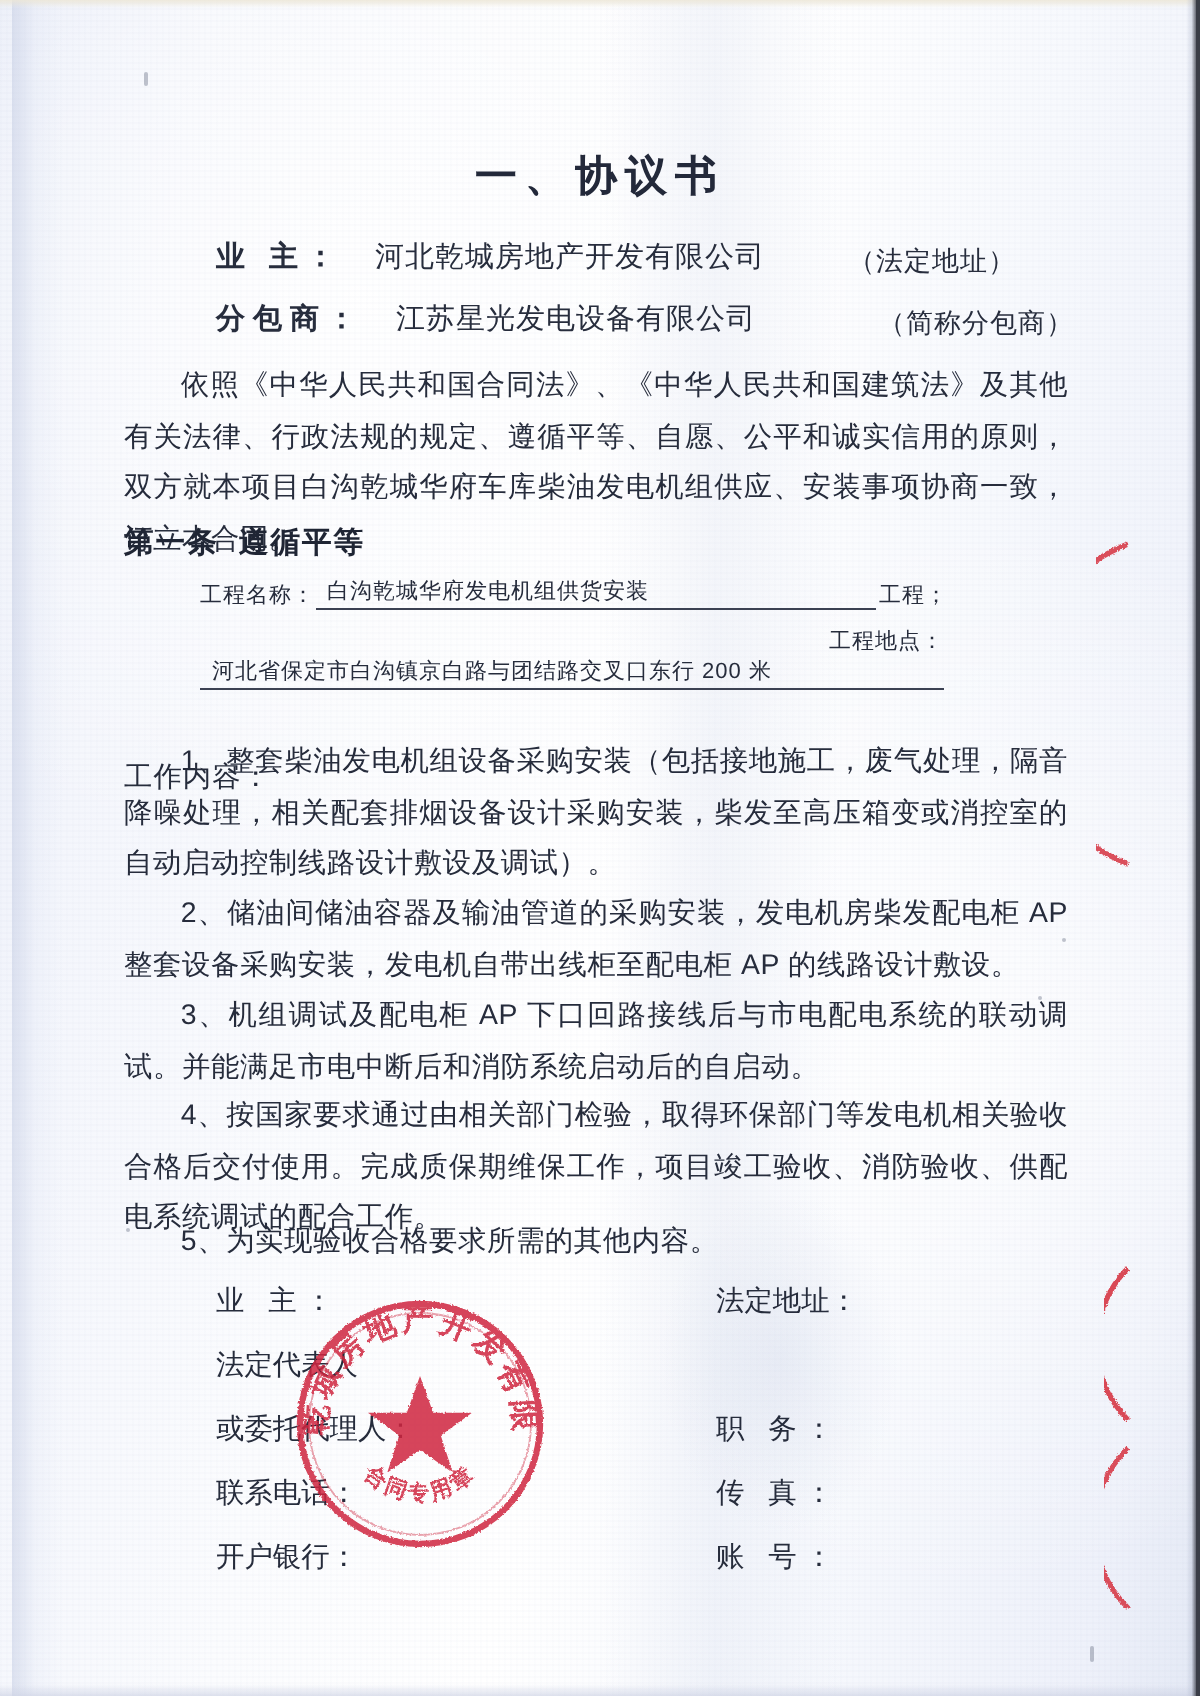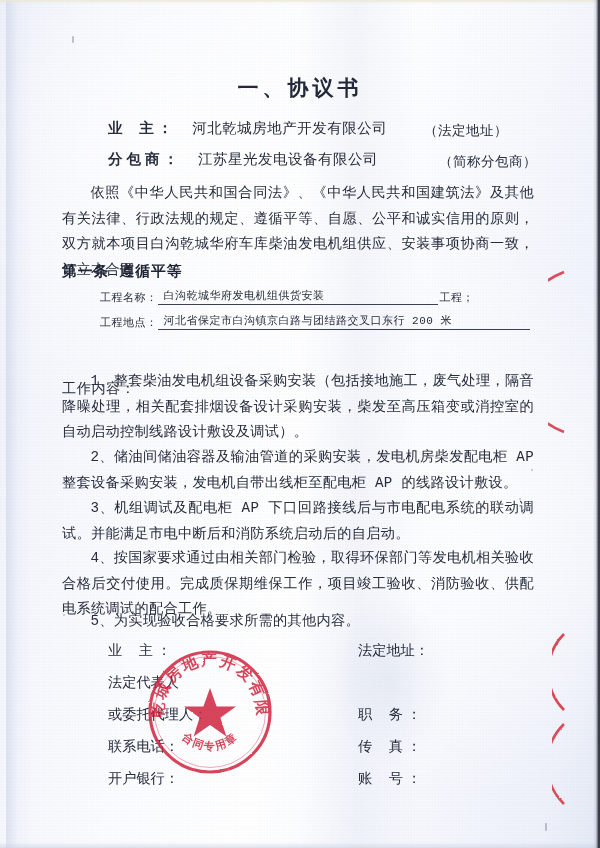--- a/index.html
+++ b/index.html
@@ -84,7 +84,7 @@
   .content {
     position: absolute;
     inset: 0;
-    font-family: Liberation Mono, monospace;
+    font-family: Liberation Sans, sans-serif;
   }
   .doc-title {
     position: absolute;

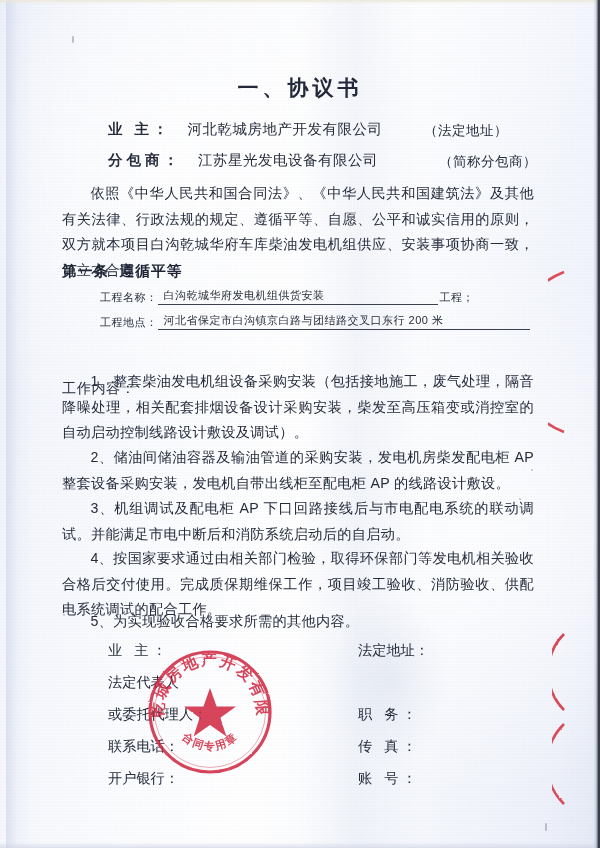--- a/index.html
+++ b/index.html
@@ -244,7 +244,7 @@
       <span class="field-suffix">工程；</span>
     </div>
 
-    <div class="field-row" style="left:100px;top:313px;">
+    <div class="field-row" style="left:100px;top:313px;flex-direction:column;">
       <span class="field-label">工程地点：</span>
       <span class="field-fill" style="min-width:360px;">河北省保定市白沟镇京白路与团结路交叉口东行 200 米</span>
       <span class="field-suffix"></span>

